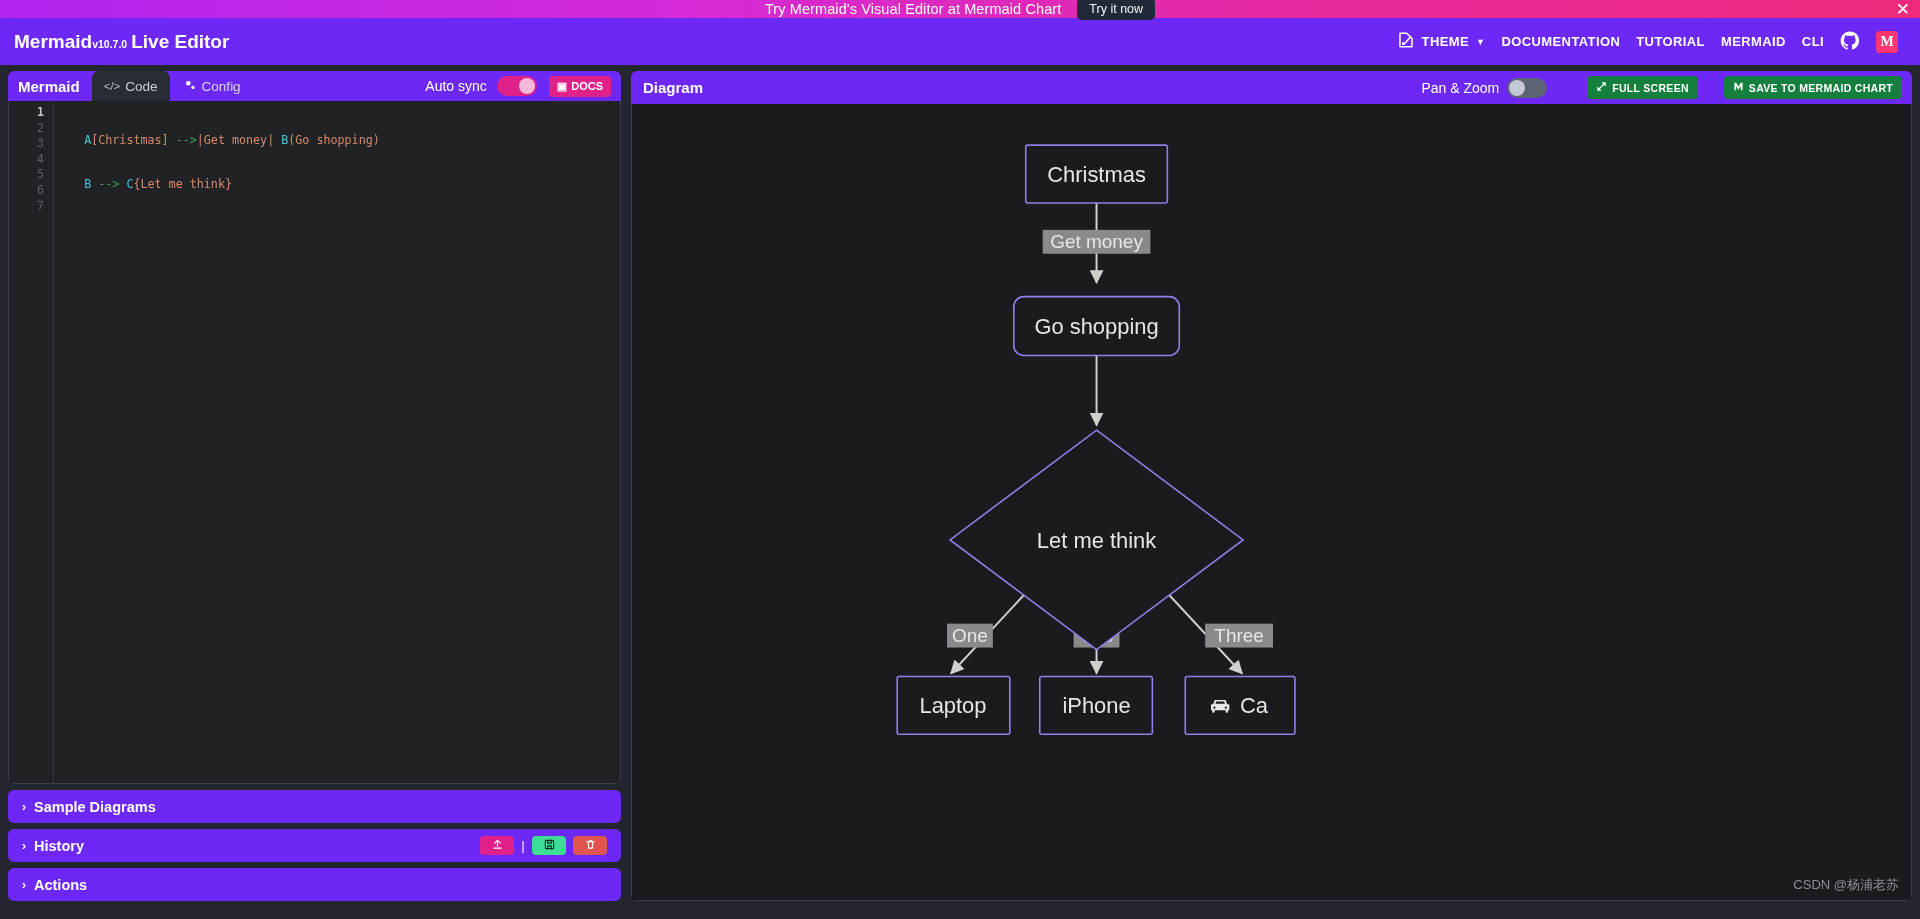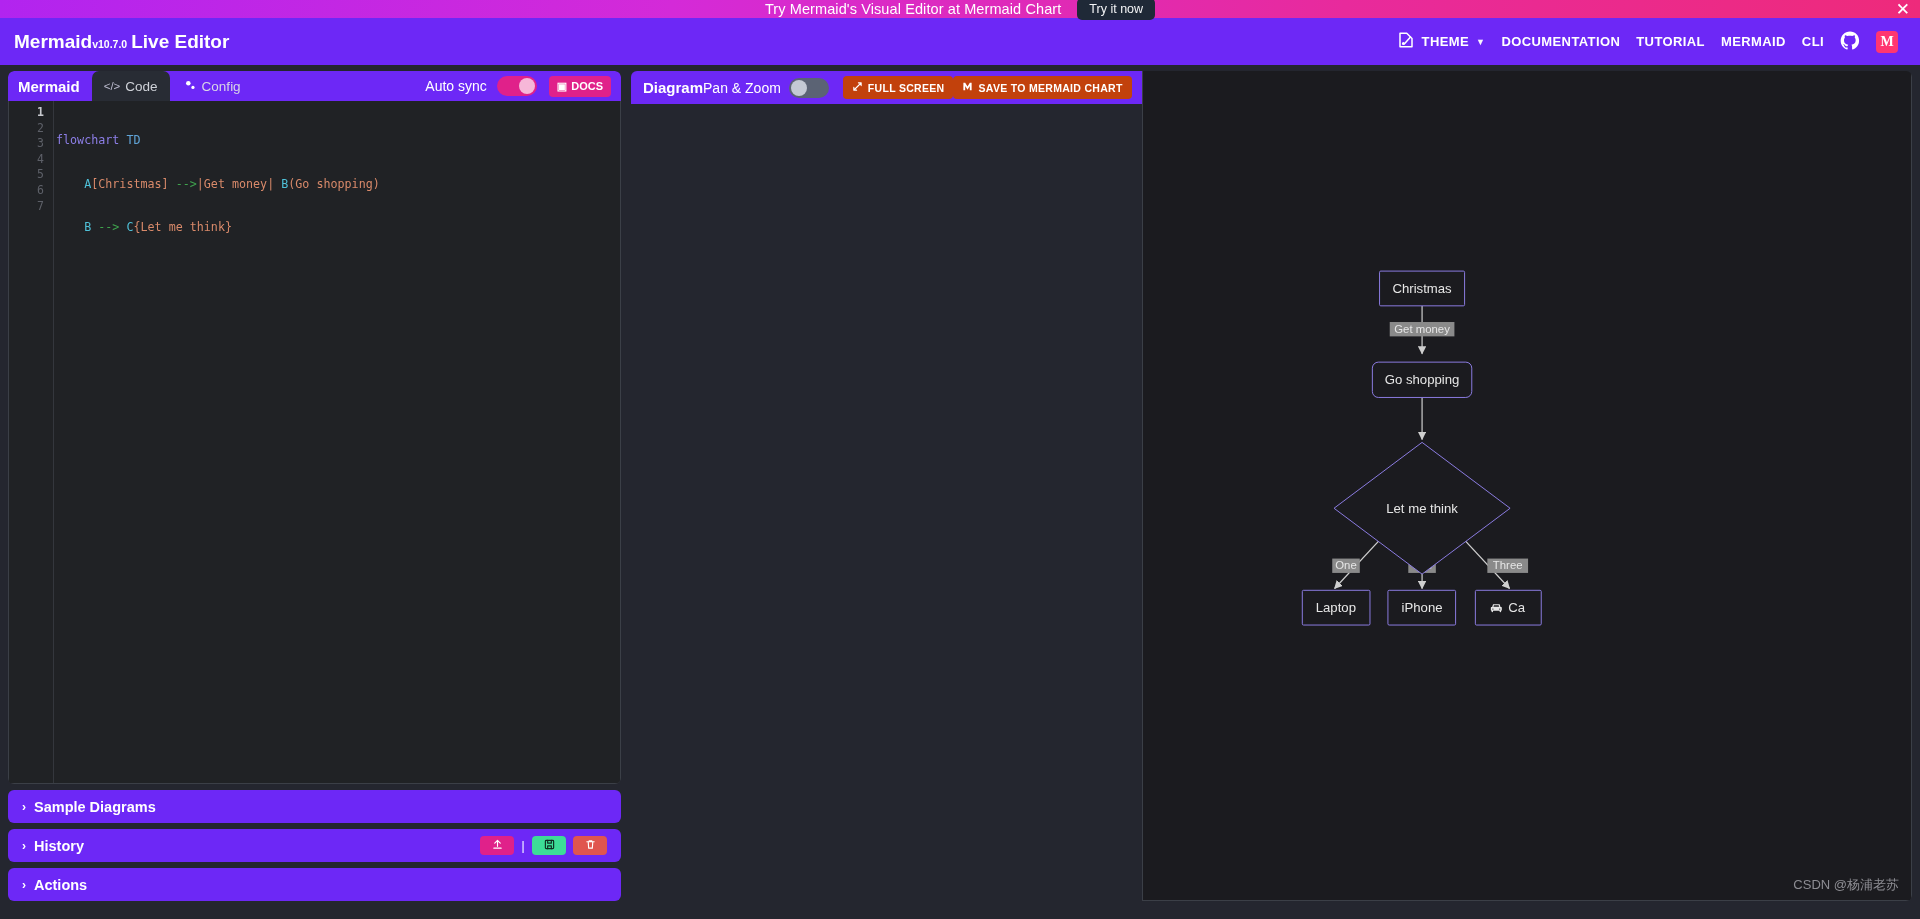--- a/index.html
+++ b/index.html
@@ -136,7 +136,7 @@
 
   
   .diagram-card {
-    flex: 1; display: flex; flex-direction: row; border-radius: 6px; overflow: hidden;
+    flex: 1; display: flex; flex-direction: column; border-radius: 6px; overflow: hidden;
     min-height: 0;
   }
   .diagram-header {

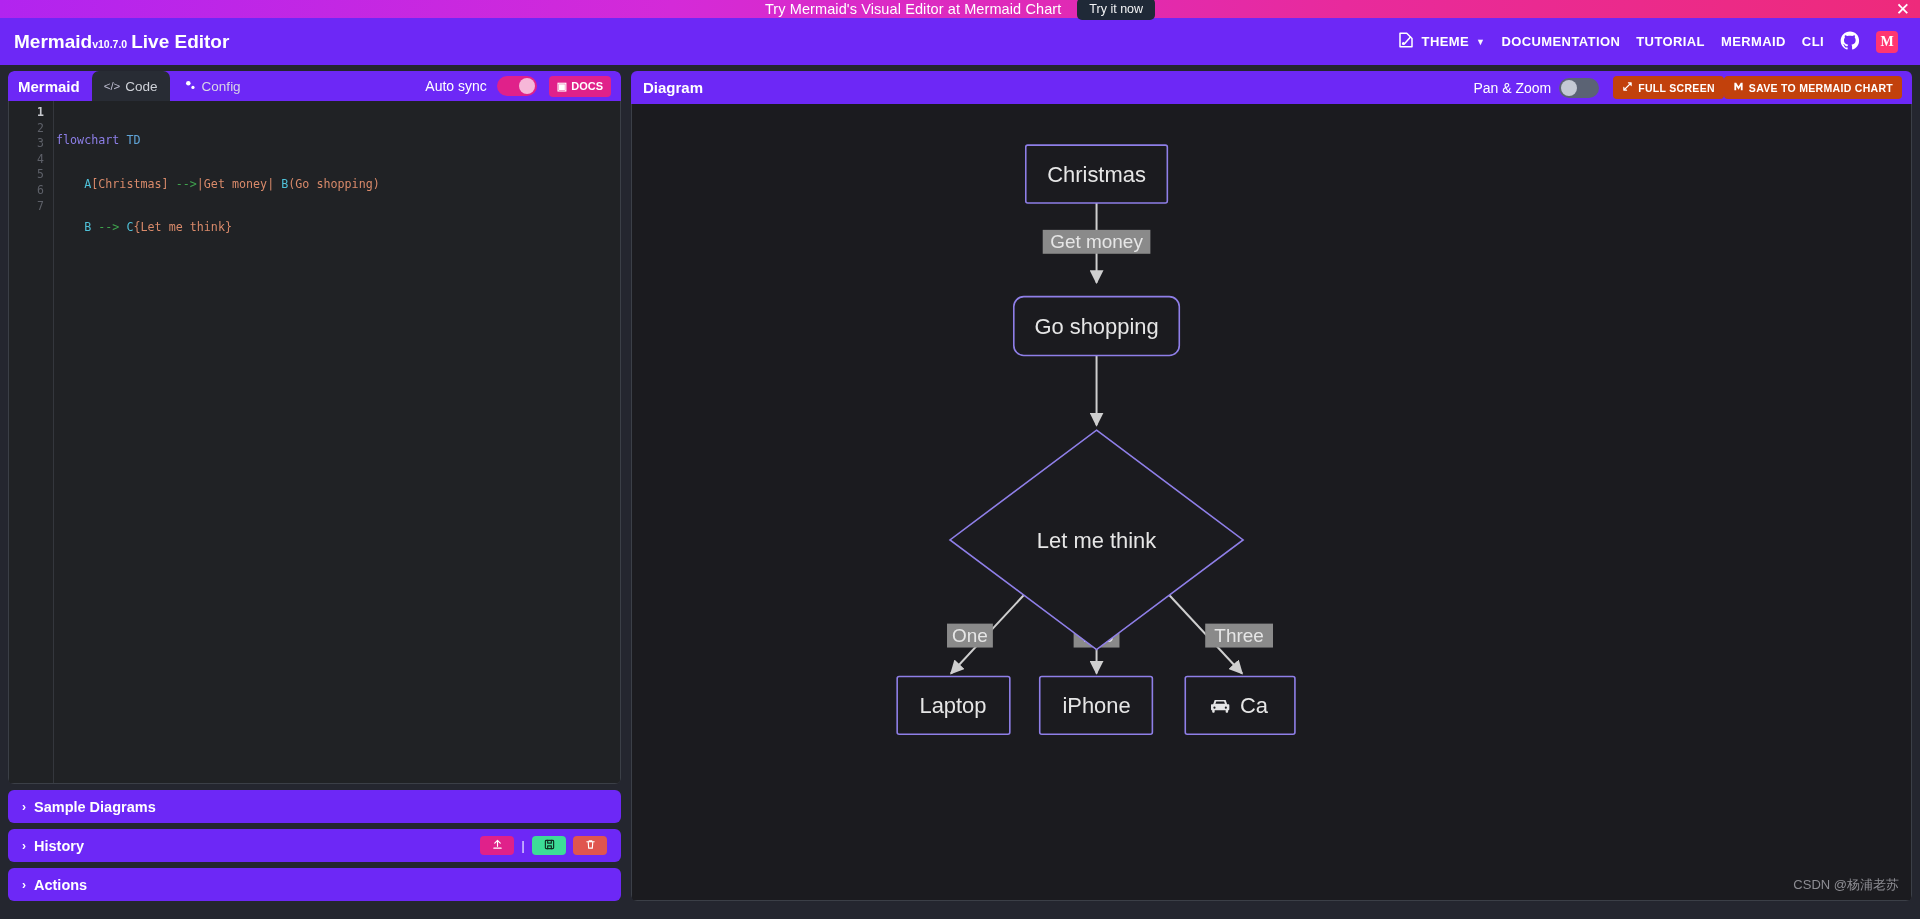--- a/index.html
+++ b/index.html
@@ -155,9 +155,9 @@
   }
   .hdr-btn {
     display: flex; align-items: center; gap: 5px;
-    background: #c2410c; color: #fff; border: none; border-radius: 4px;
+    background: #15803d; color: #fff; border: none; border-radius: 4px;
     font-size: 10.5px; font-weight: 700; letter-spacing: .3px;
-    padding: 5px 9px; cursor: pointer; margin-left: 0;
+    padding: 5px 9px; cursor: pointer; margin-left: 26px;
     font-family: "Liberation Sans", sans-serif;
   }
   .diagram-body {

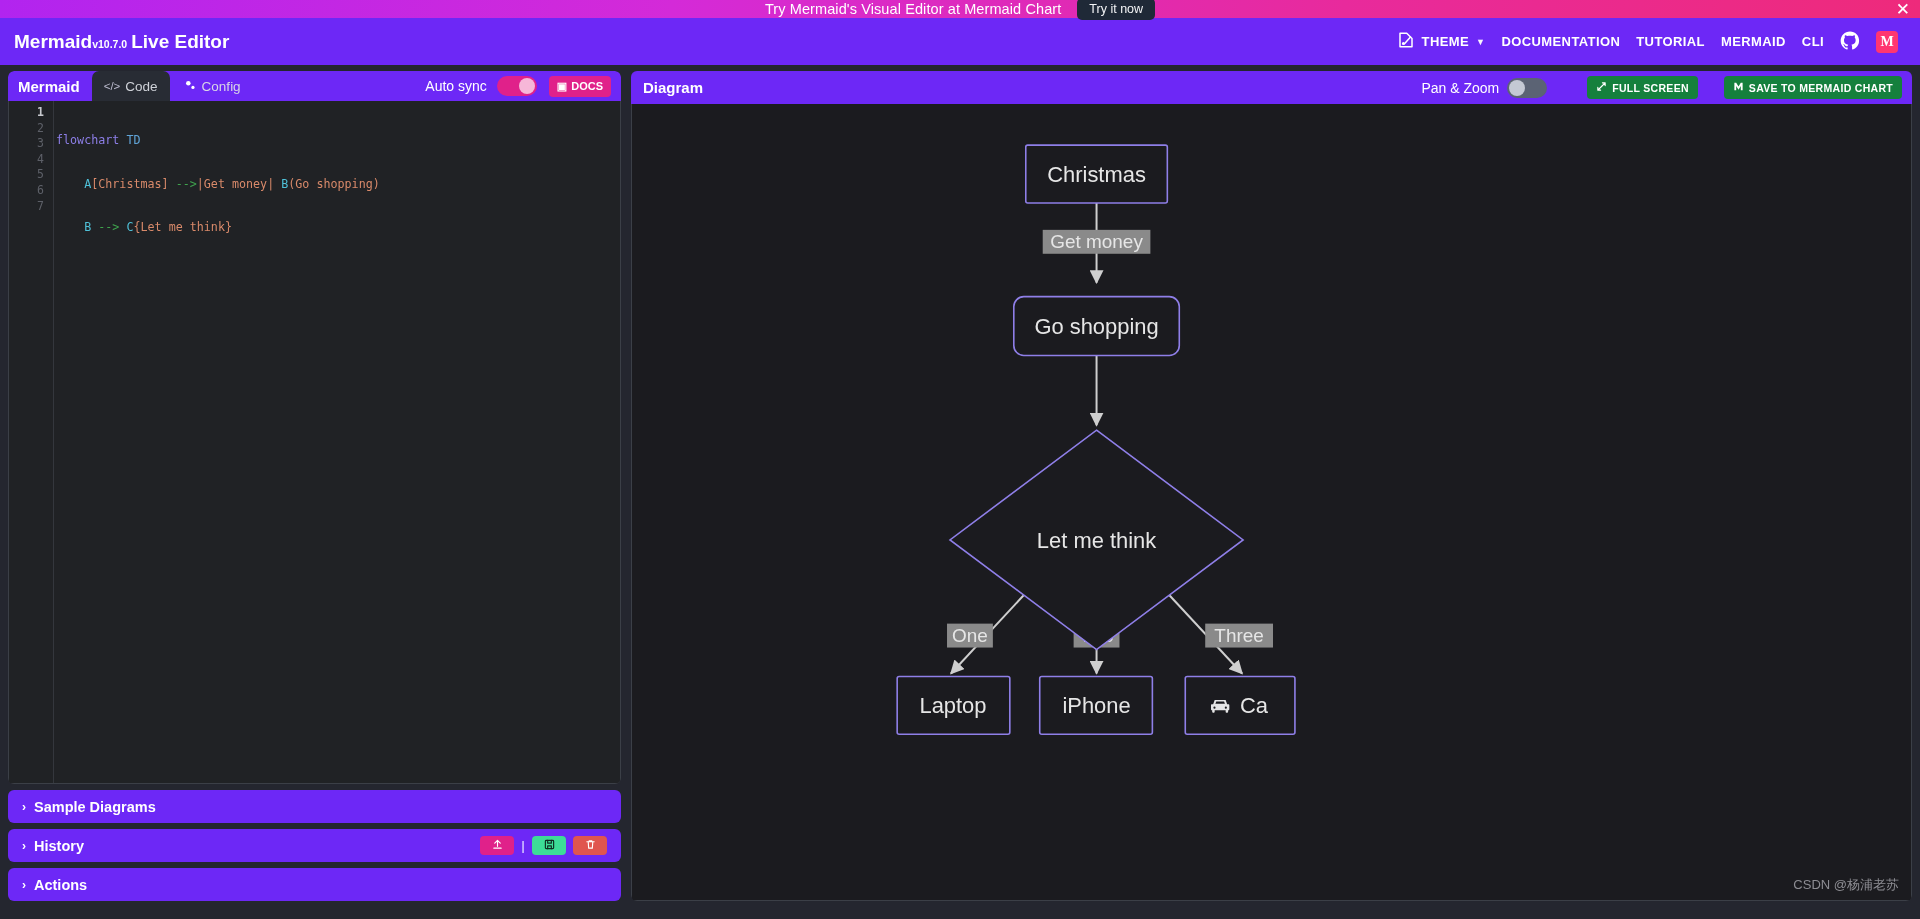--- a/index.html
+++ b/index.html
@@ -249,7 +249,6 @@
           <div>7</div>
         </div>
         <div class="code-lines">
-          <div class="ln"><span class="k-kw">flowchart</span> <span class="k-type">TD</span></div>
           <div class="ln">    <span class="k-id">A</span><span class="k-str">[Christmas]</span> <span class="k-arr">--&gt;</span><span class="k-lbl">|Get money|</span> <span class="k-id">B</span><span class="k-str">(Go shopping)</span></div>
           <div class="ln">    <span class="k-id">B</span> <span class="k-arr">--&gt;</span> <span class="k-id">C</span><span class="k-str">{Let me think}</span></div>
           <div class="ln">&nbsp;</div>

